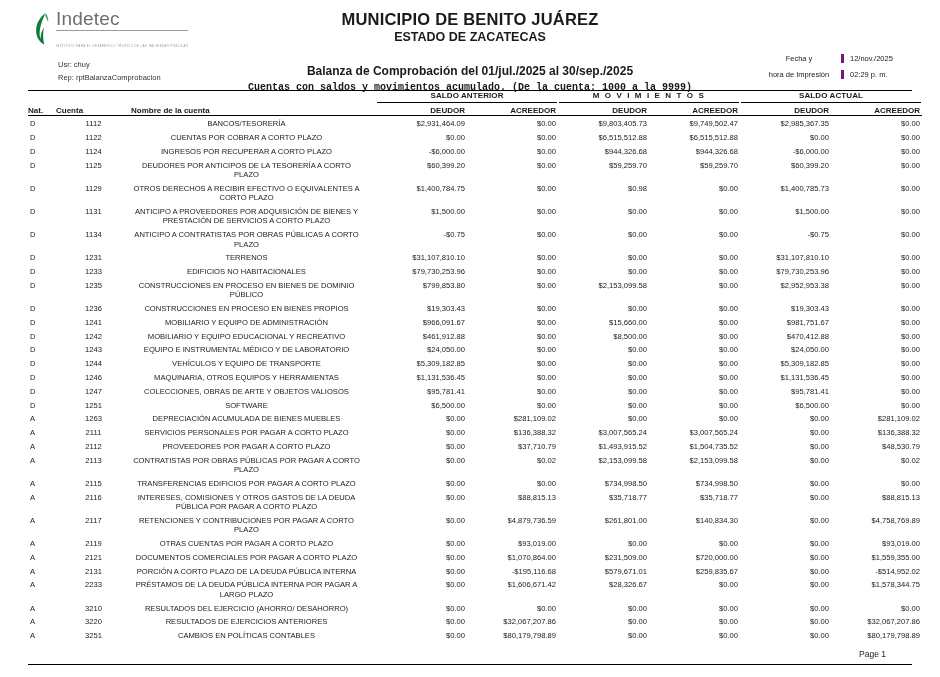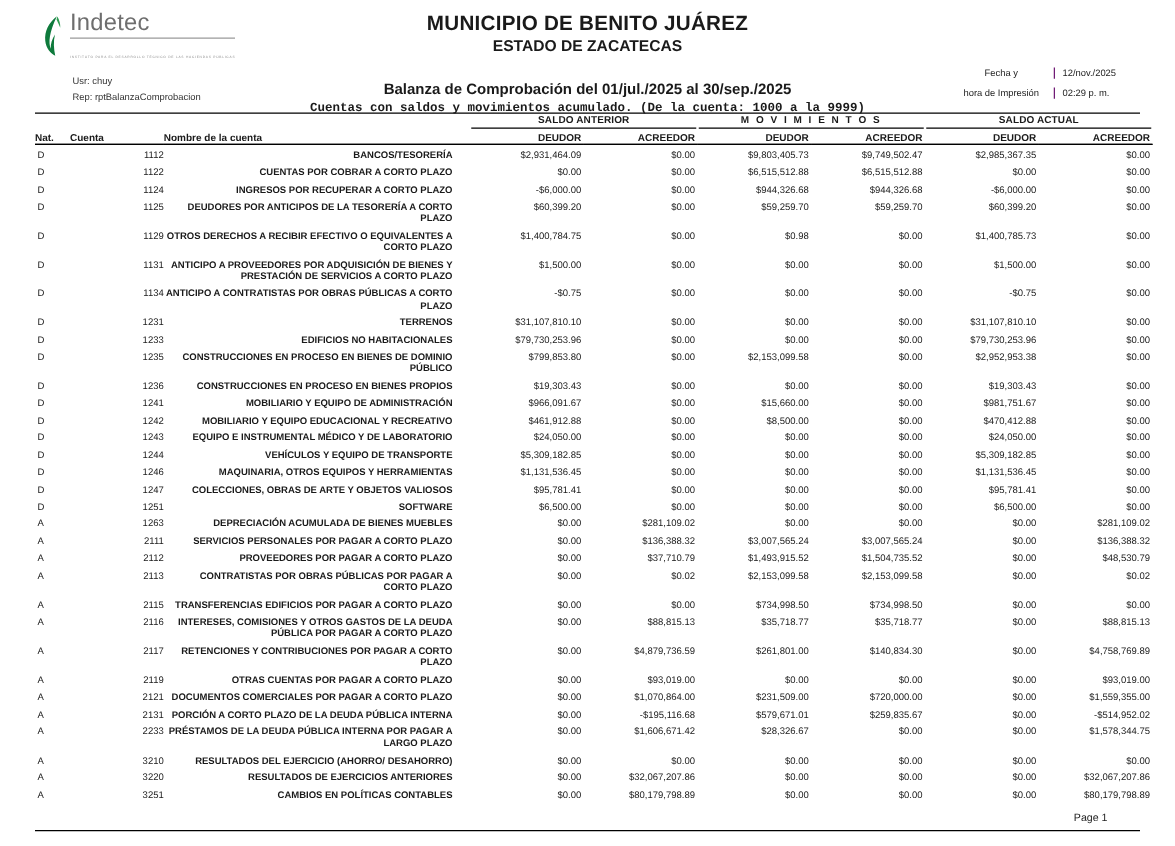--- a/index.html
+++ b/index.html
@@ -121,7 +121,7 @@
     white-space: nowrap;
   }
   .fecha-val {
-    border-left: 1px solid #701a75;
+    border-left: 3px solid #701a75;
     padding-left: 6px;
     width: 60px;
     white-space: nowrap;

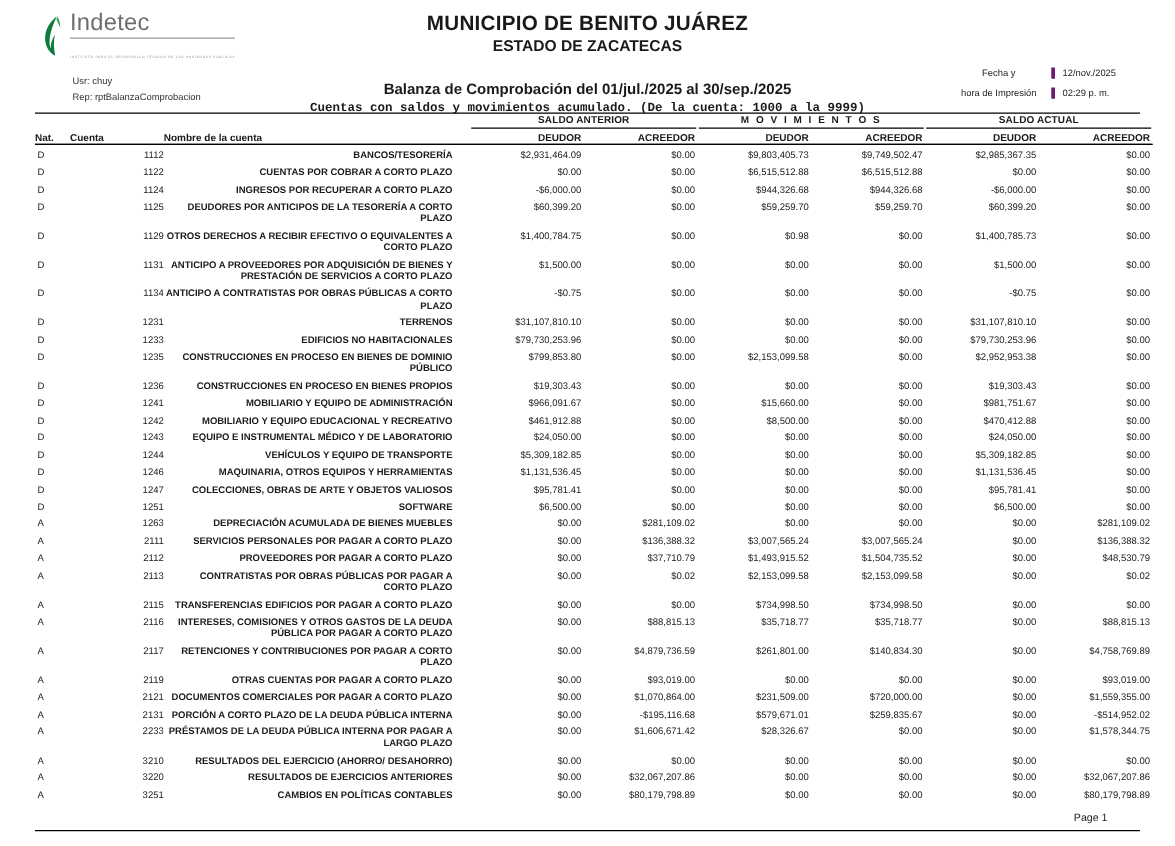--- a/index.html
+++ b/index.html
@@ -188,7 +188,7 @@
     line-height: 9.4px;
   }
   tr.row td.nat  { text-align: left; padding-left: 2px; }
-  tr.row td.cta  { text-align: right; }
+  tr.row td.cta  { text-align: center; }
   tr.row td.nom  { text-align: right; padding-right: 14px; font-weight: bold; }
   tr.row td.num  { text-align: right; padding-right: 2px; white-space: nowrap; }
 

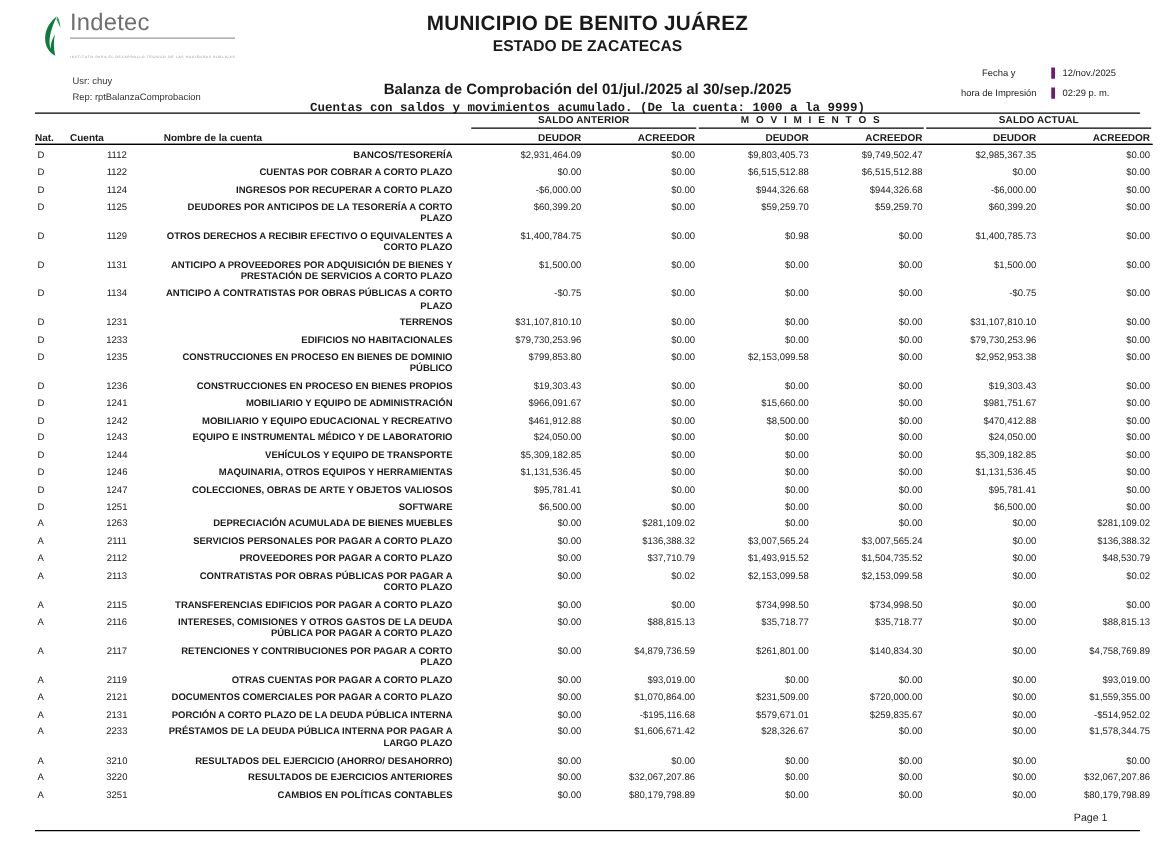--- a/index.html
+++ b/index.html
@@ -189,7 +189,7 @@
   }
   tr.row td.nat  { text-align: left; padding-left: 2px; }
   tr.row td.cta  { text-align: center; }
-  tr.row td.nom  { text-align: right; padding-right: 14px; font-weight: bold; }
+  tr.row td.nom  { text-align: center; padding-right: 14px; }
   tr.row td.num  { text-align: right; padding-right: 2px; white-space: nowrap; }
 
   

